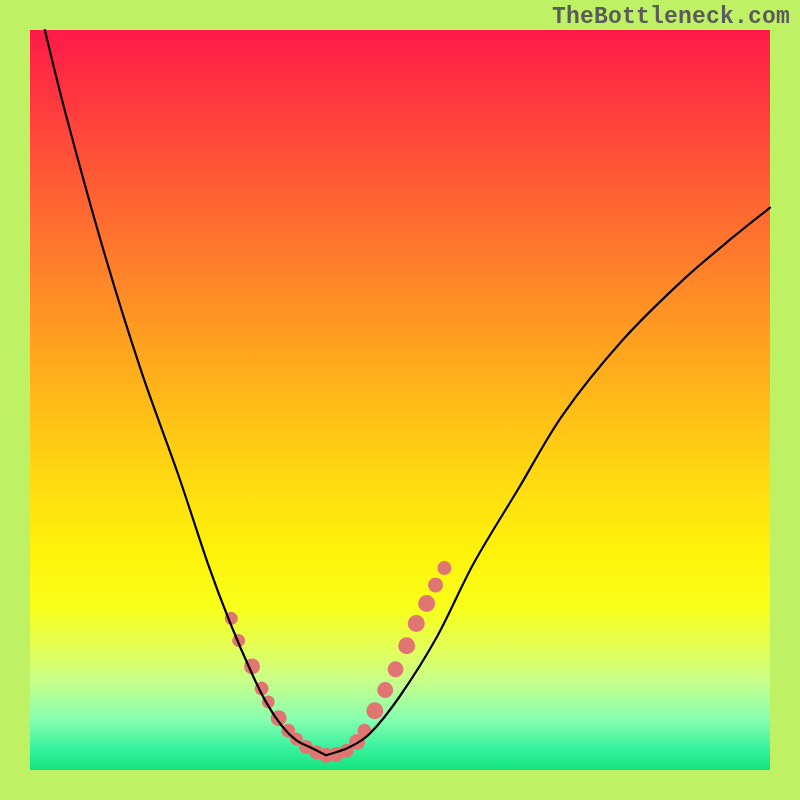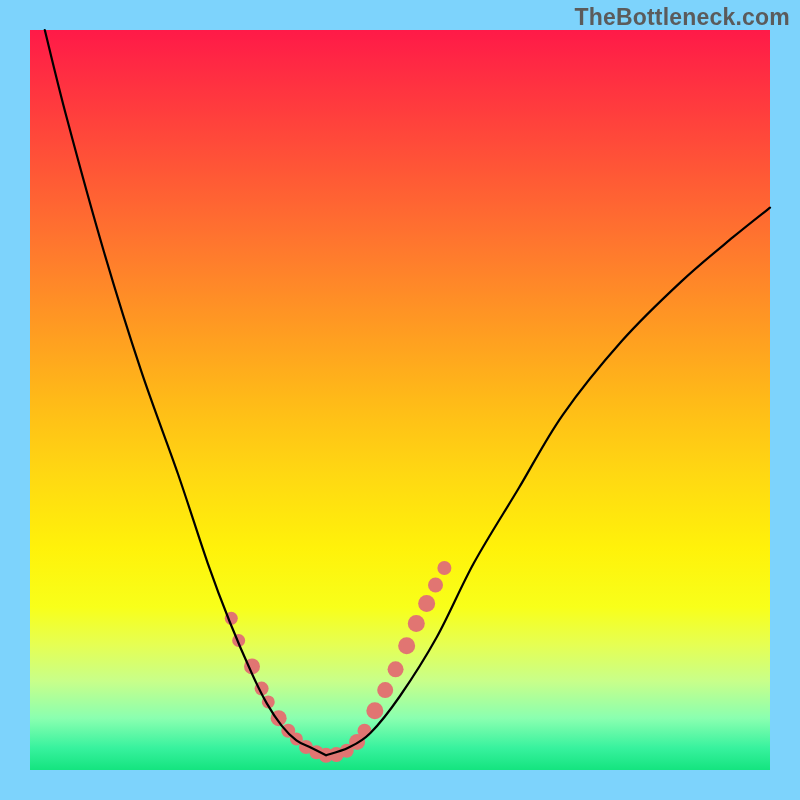--- a/index.html
+++ b/index.html
@@ -15,7 +15,8 @@
     position: relative;
     width: 800px;
     height: 800px;
-    background: #7dd3fc;
+    background: #bef264;
+    font-family: Liberation Mono, monospace;
   }
   .watermark {
     position: absolute;

